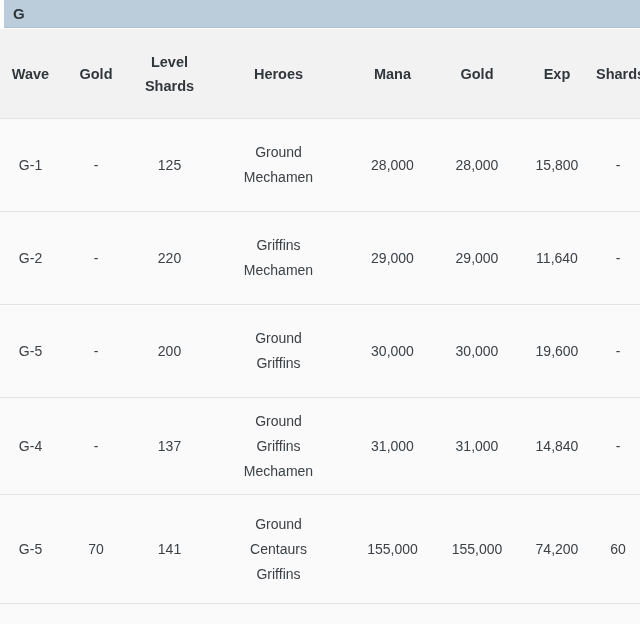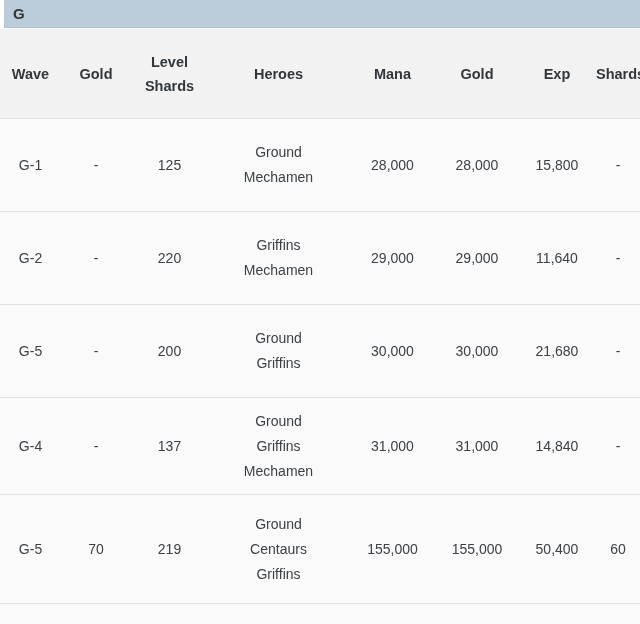--- a/index.html
+++ b/index.html
@@ -214,7 +214,7 @@
             </td>
             <td><span class="">30,000</span></td>
             <td><span class="">30,000</span></td>
-            <td><span class="">21,680</span></td>
+            <td><span class="">19,600</span></td>
             <td><span class="dash">-</span></td>
           </tr>
           <tr class="data-row tall">

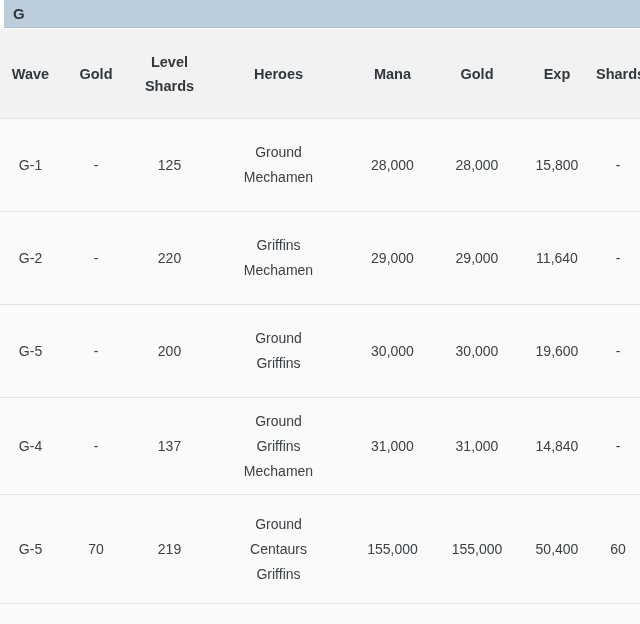--- a/index.html
+++ b/index.html
@@ -236,7 +236,7 @@
           <tr class="data-row tallest">
             <td><span class="">G-5</span></td>
             <td><span class="">70</span></td>
-            <td><span class="">219</span></td>
+            <td><span class="">141</span></td>
             <td>
               <div class="troops-stack">
                 <span>Ground</span>

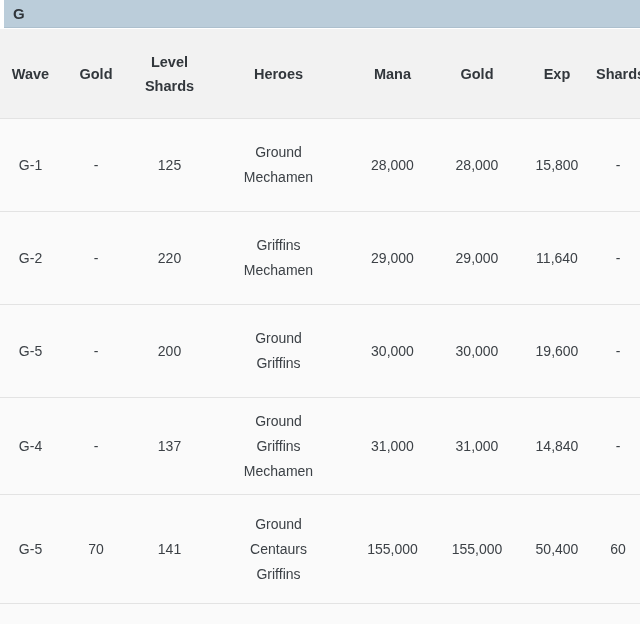--- a/index.html
+++ b/index.html
@@ -246,7 +246,7 @@
             </td>
             <td><span class="">155,000</span></td>
             <td><span class="">155,000</span></td>
-            <td><span class="">50,400</span></td>
+            <td><span class="">74,200</span></td>
             <td><span class="">60</span></td>
           </tr>
         </tbody>

